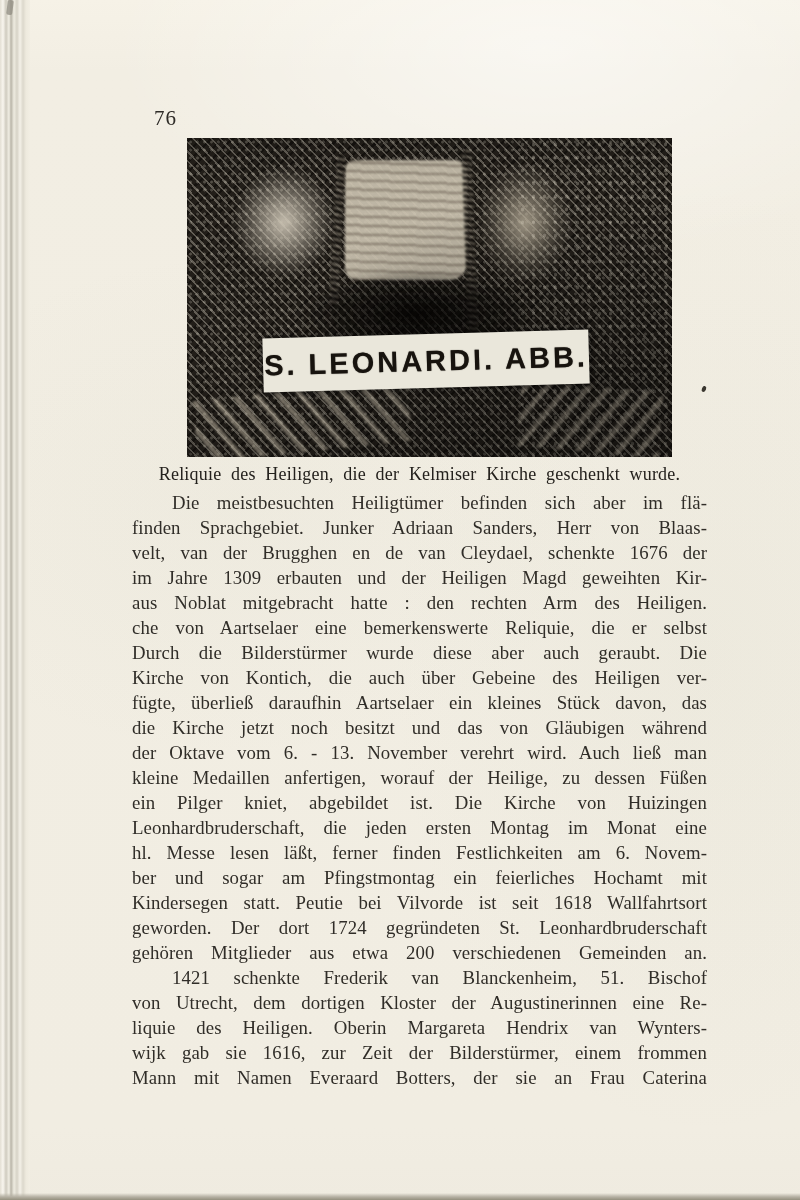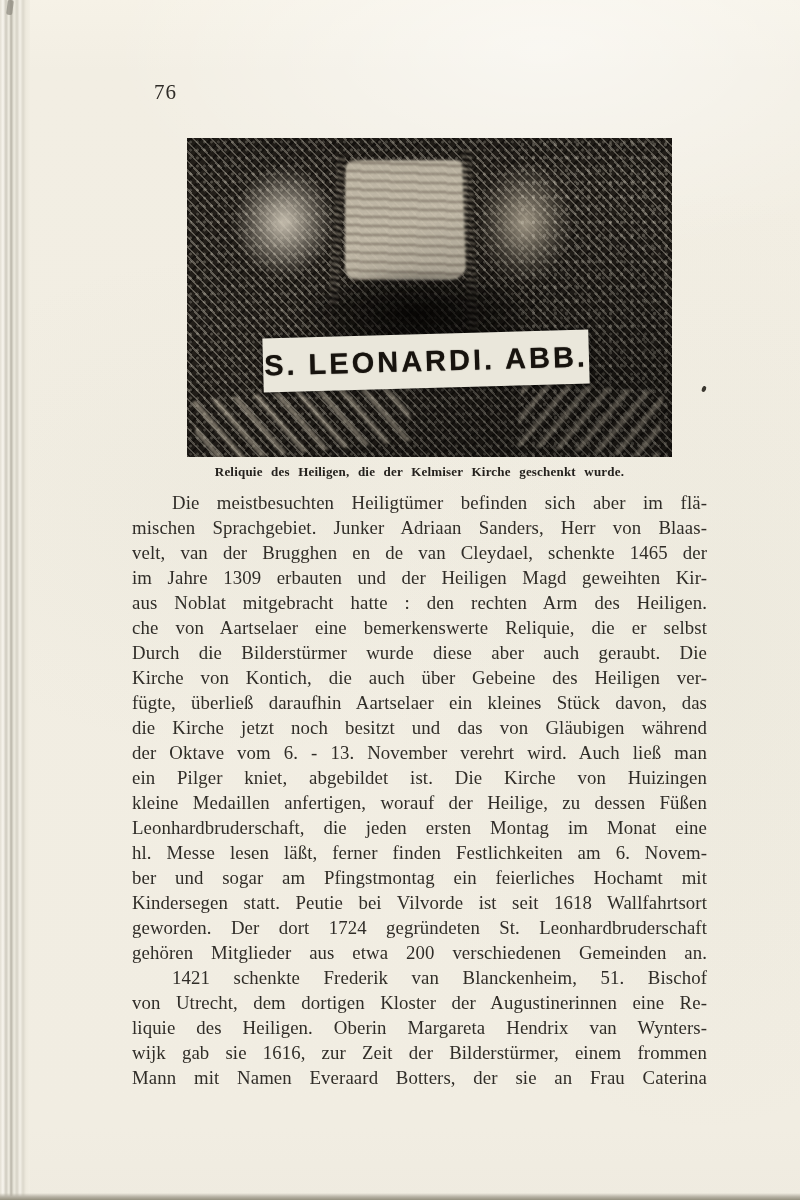--- a/index.html
+++ b/index.html
@@ -29,7 +29,7 @@
   }
 
   .page-number{
-    position:absolute;left:154px;top:80px;
+    position:absolute;left:154px;top:106px;
     font-size:21px;color:#2e2b27;letter-spacing:1px;
   }
 

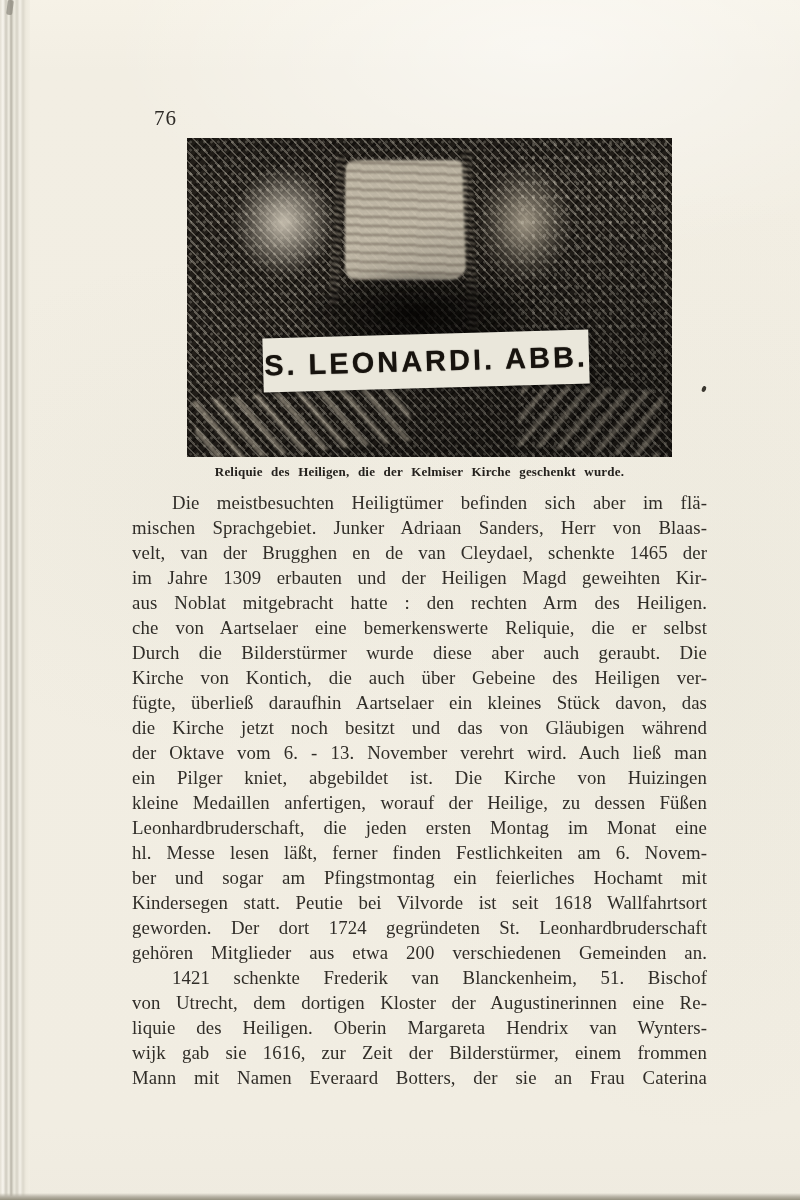--- a/index.html
+++ b/index.html
@@ -115,7 +115,7 @@
   
   .caption{
     position:absolute;left:132px;top:464px;width:575px;
-    text-align:center;font-weight:700;font-size:13px;color:#24211d;
+    text-align:center;font-weight:400;font-size:18px;color:#24211d;
     word-spacing:5px;letter-spacing:0.2px;
   }
   .bodytext{

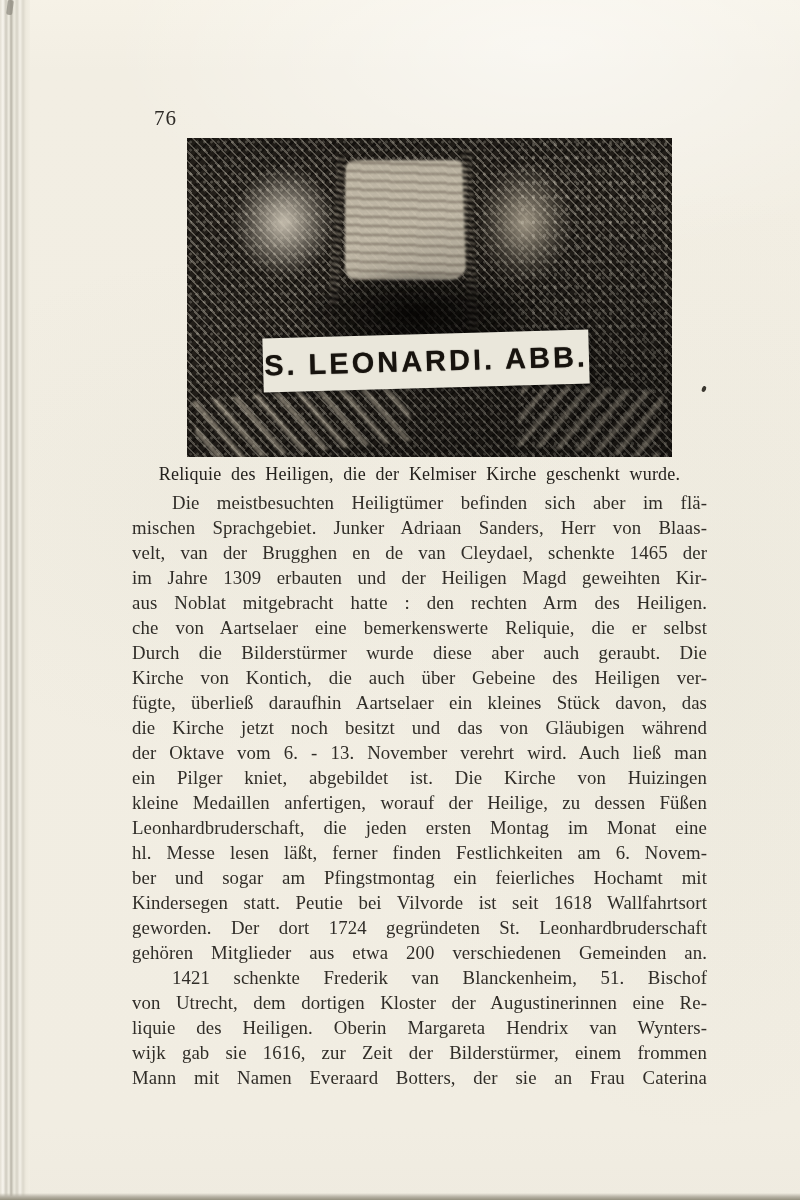--- a/index.html
+++ b/index.html
@@ -170,7 +170,7 @@
 
         <div class="line">Die meistbesuchten Heiligtümer befinden sich aber im flä-</div>
 
-        <div class="line">mischen Sprachgebiet. Junker Adriaan Sanders, Herr von Blaas-</div>
+        <div class="line">finden Sprachgebiet. Junker Adriaan Sanders, Herr von Blaas-</div>
 
         <div class="line">velt, van der Brugghen en de van Cleydael, schenkte 1465 der</div>
 

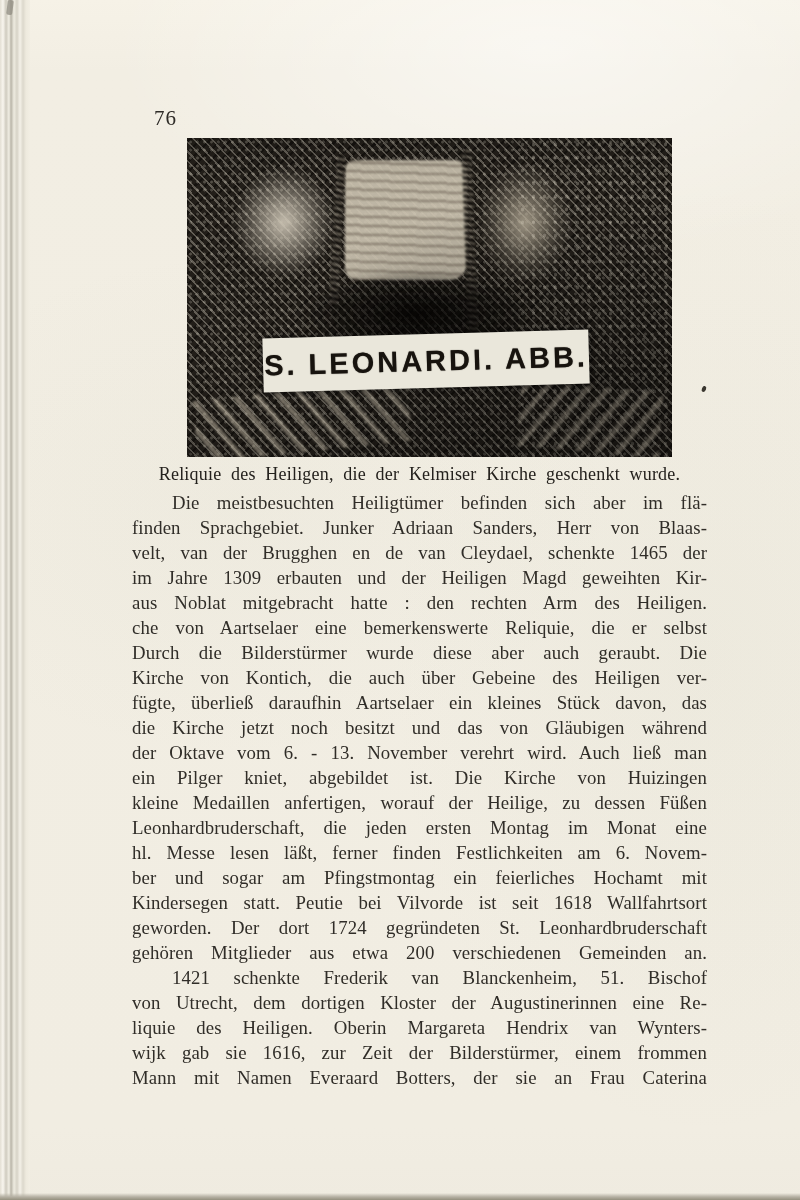--- a/index.html
+++ b/index.html
@@ -172,7 +172,7 @@
 
         <div class="line">finden Sprachgebiet. Junker Adriaan Sanders, Herr von Blaas-</div>
 
-        <div class="line">velt, van der Brugghen en de van Cleydael, schenkte 1465 der</div>
+        <div class="line">velt, van der Brugghen en de van Cleydael, schenkte 1676 der</div>
 
         <div class="line">im Jahre 1309 erbauten und der Heiligen Magd geweihten Kir-</div>
 

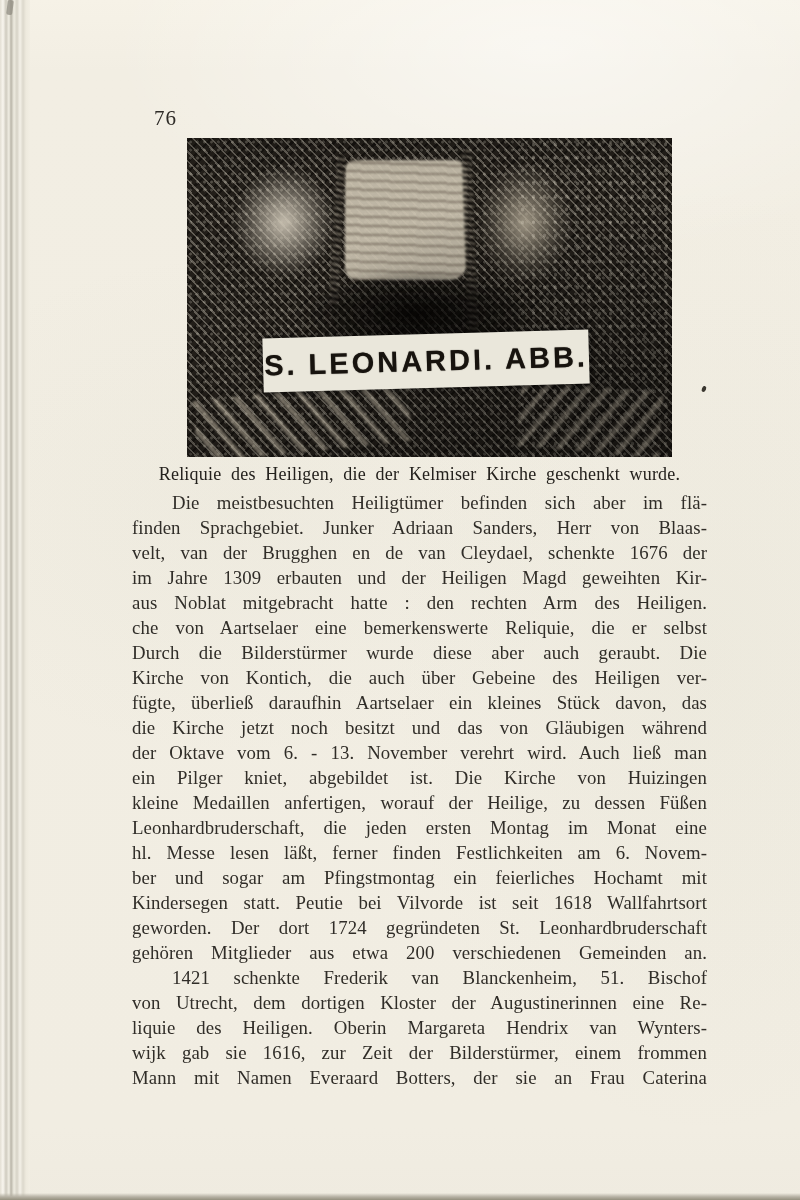--- a/index.html
+++ b/index.html
@@ -190,9 +190,9 @@
 
         <div class="line">der Oktave vom 6. - 13. November verehrt wird. Auch ließ man</div>
 
+        <div class="line">kleine Medaillen anfertigen, worauf der Heilige, zu dessen Füßen</div>
+
         <div class="line">ein Pilger kniet, abgebildet ist. Die Kirche von Huizingen</div>
-
-        <div class="line">kleine Medaillen anfertigen, worauf der Heilige, zu dessen Füßen</div>
 
 
         <div class="line">Leonhardbruderschaft, die jeden ersten Montag im Monat eine</div>

